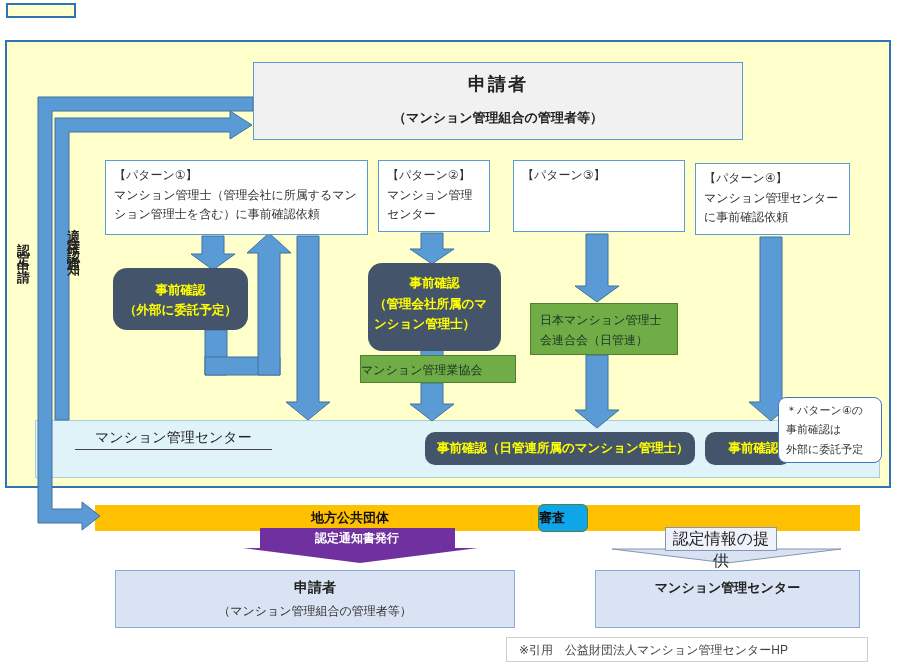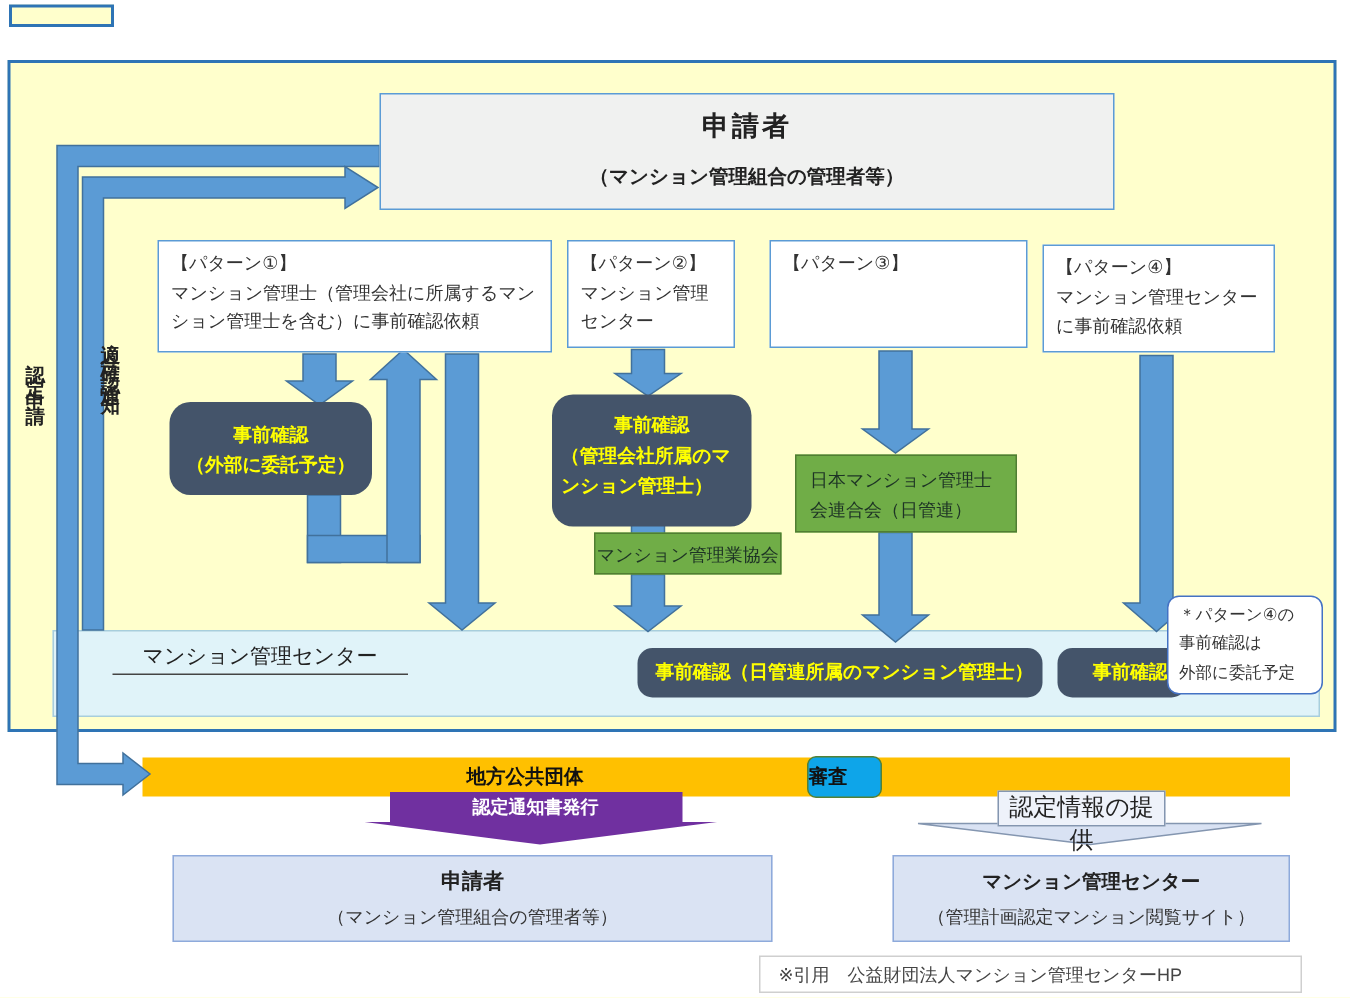--- a/index.html
+++ b/index.html
@@ -32,7 +32,7 @@
   .dark4{left:705px;top:432px;width:86px;height:33px;border-radius:10px;line-height:33px;text-align:right;}
   
   .green{background:#70AD47;border:1px solid #507E32;color:#1d3325;z-index:3;font-size:12px;}
-  .green1{left:360px;top:355px;width:125px;height:28px;line-height:28px;text-align:center;margin-left:36px;}
+  .green1{left:360px;top:355px;width:156px;height:28px;line-height:28px;}
   .green2{left:530px;top:303px;width:148px;height:52px;padding:7px 0 0 9px;line-height:1.65;}
   
   .strip{left:35px;top:420px;width:845px;height:58px;background:#E0F3F9;border:1px solid #A8CEDC;z-index:1;}

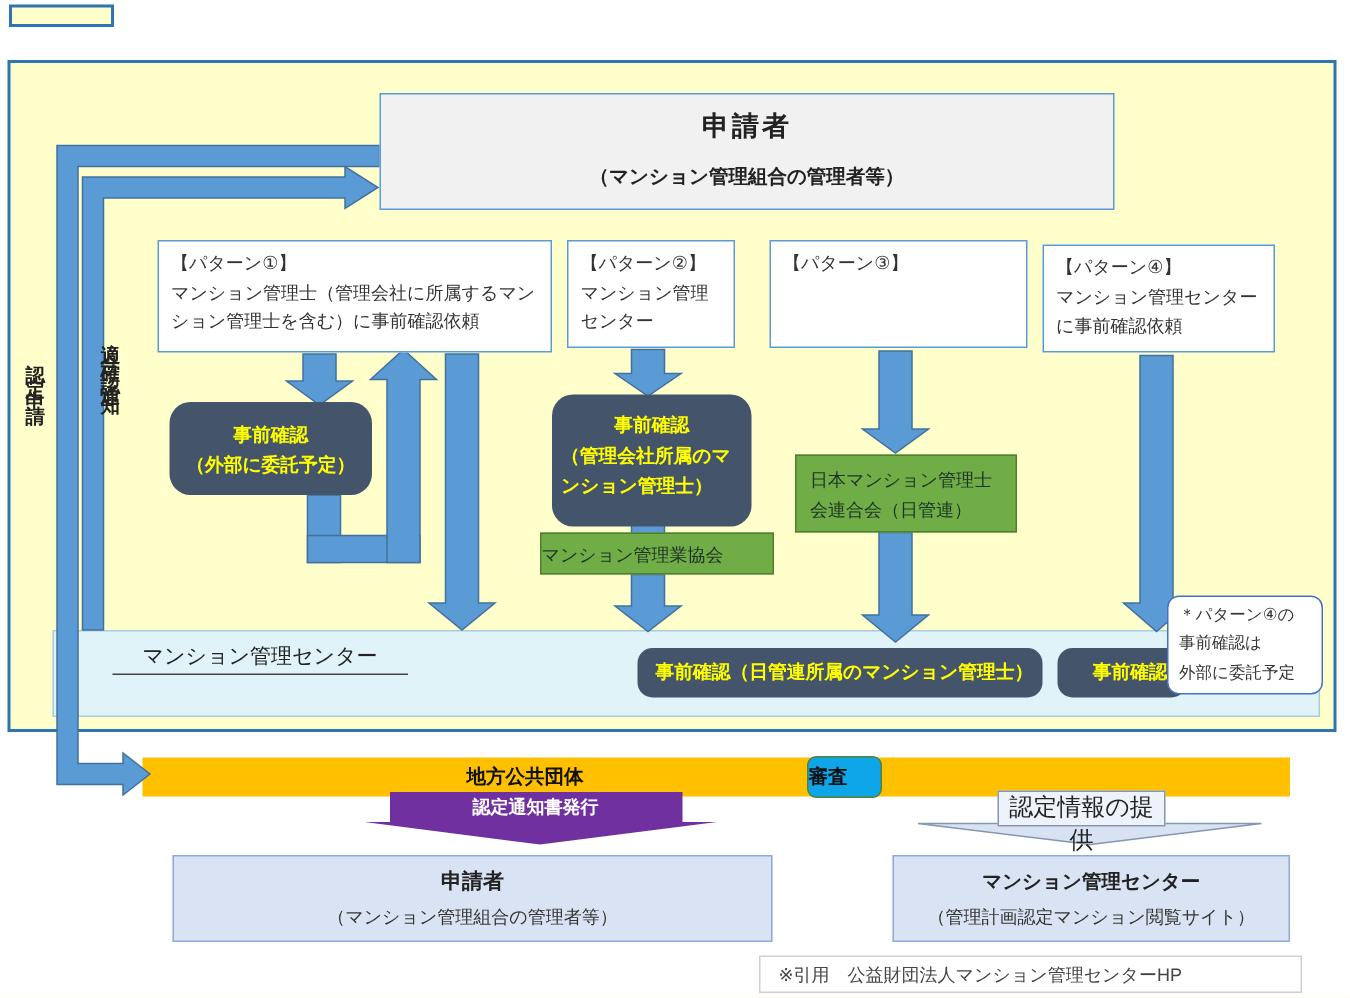--- a/index.html
+++ b/index.html
@@ -152,7 +152,6 @@
 </div>
 <div class="abs bbox bbox2">
   <div class="t1">マンション管理センター</div>
-  <div class="t2">（管理計画認定マンション閲覧サイト）</div>
 </div>
 
 <div class="abs cite">※引用　公益財団法人マンション管理センターHP</div>

